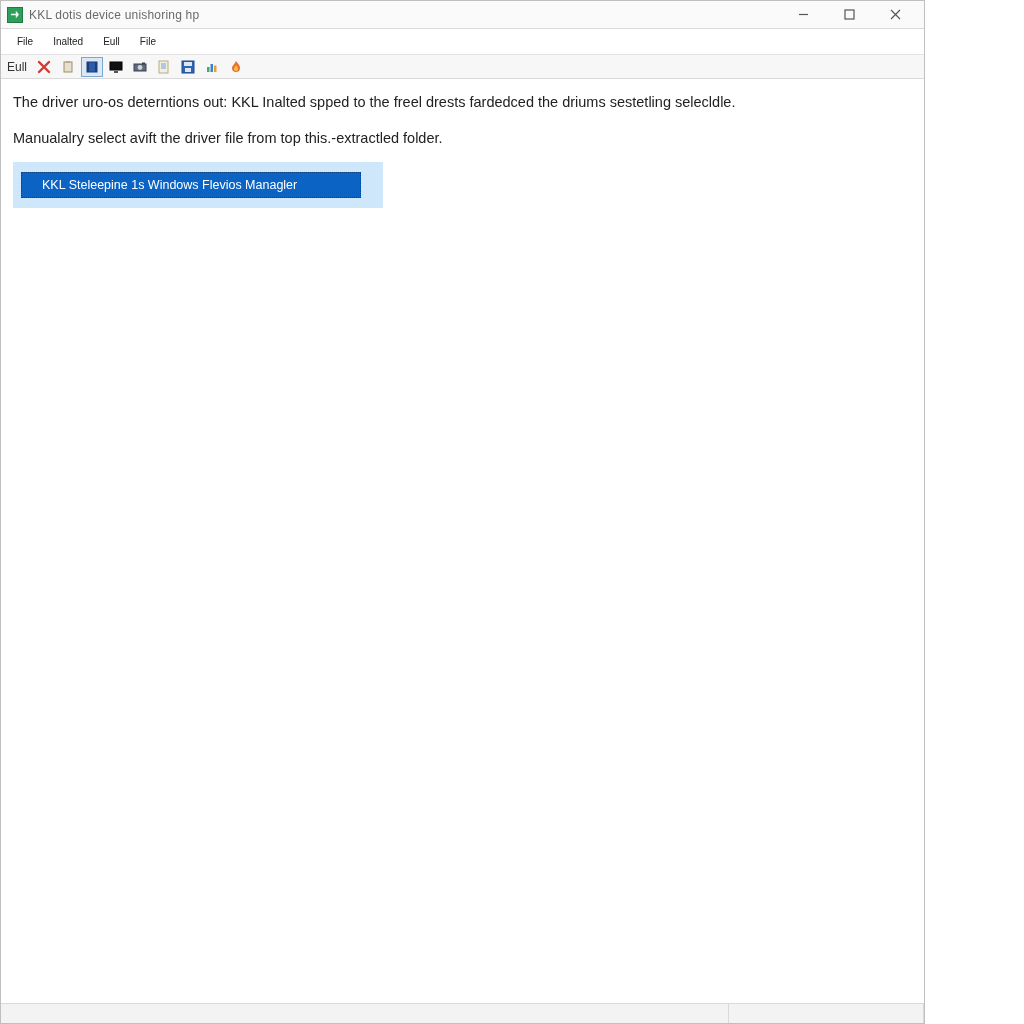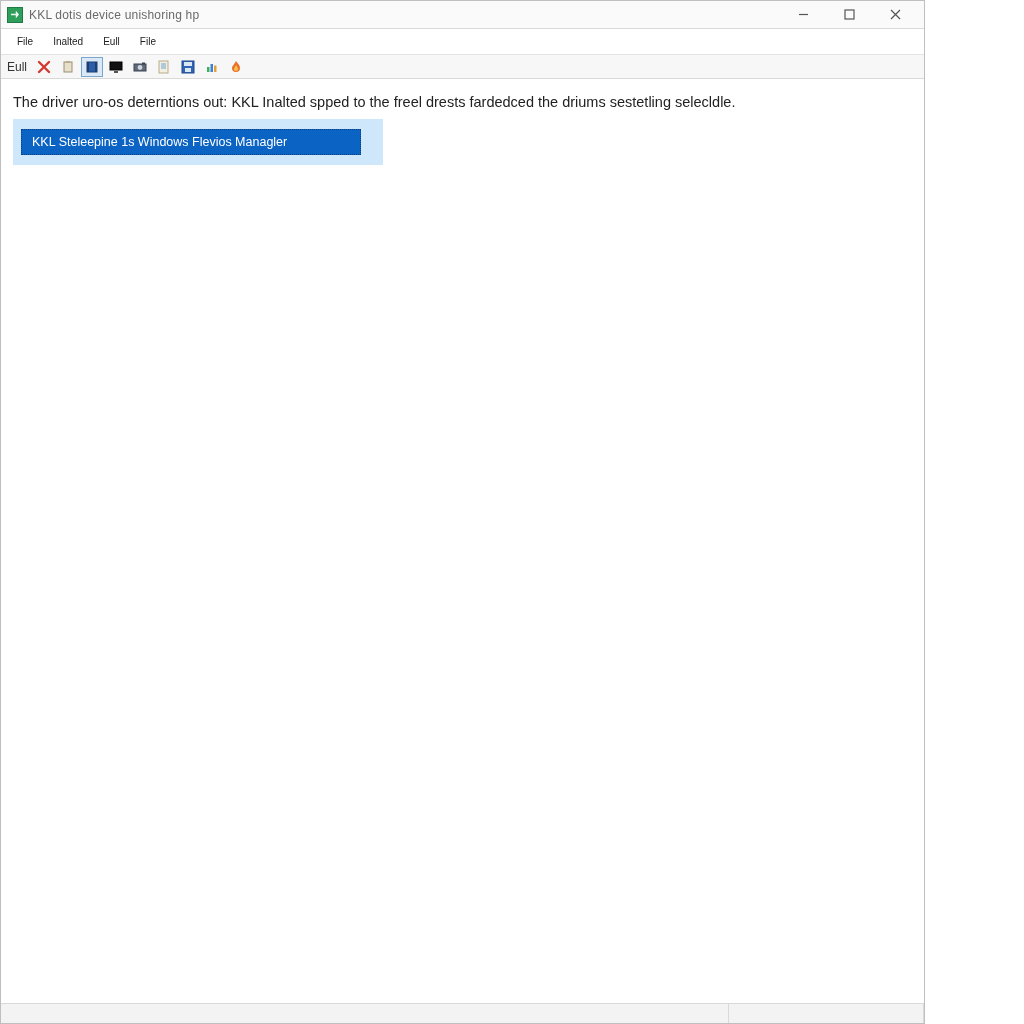--- a/index.html
+++ b/index.html
@@ -24,7 +24,7 @@
   .tool svg { width:16px; height:16px; }
   
   .content { flex: 1 1 auto; padding: 14px 12px 12px 12px; overflow: auto; }
-  .desc { font-size: 14.5px; line-height: 1.35; margin-bottom: 6px; }
+  .desc { font-size: 14.5px; line-height: 1.35; margin-bottom: 16px; }
   .desc2 { font-size: 14.5px; line-height: 1.35; margin-bottom: 14px; }
   .list-wrap { background:#cfe7fb; padding: 10px 8px; display:inline-block; min-width: 370px; }
   .list-item { background:#0b63c4; color:#fff; font-size: 12.5px; padding: 5px 10px; border: 1px dotted #0a3f80; display:inline-block; min-width: 340px; }

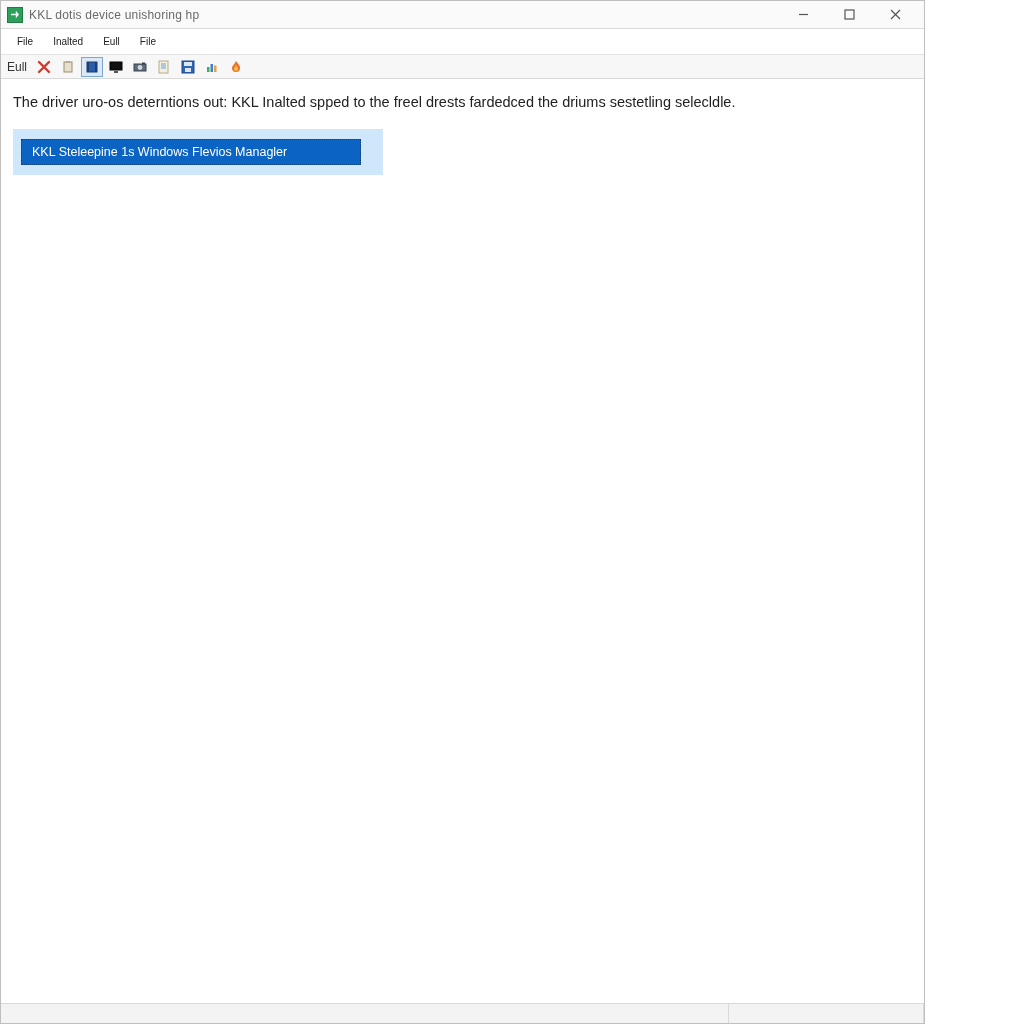--- a/index.html
+++ b/index.html
@@ -131,6 +131,7 @@
 
   <div class="content">
     <p class="desc">The driver uro-os deterntions out: KKL Inalted spped to the freel drests fardedced the driums sestetling selecldle.</p>
+    <p class="desc2">Manualalry select avift the driver file from top this.-extractled folder.</p>
     <div class="list-wrap">
       <div class="list-item">KKL Steleepine 1s Windows Flevios Managler</div>
     </div>

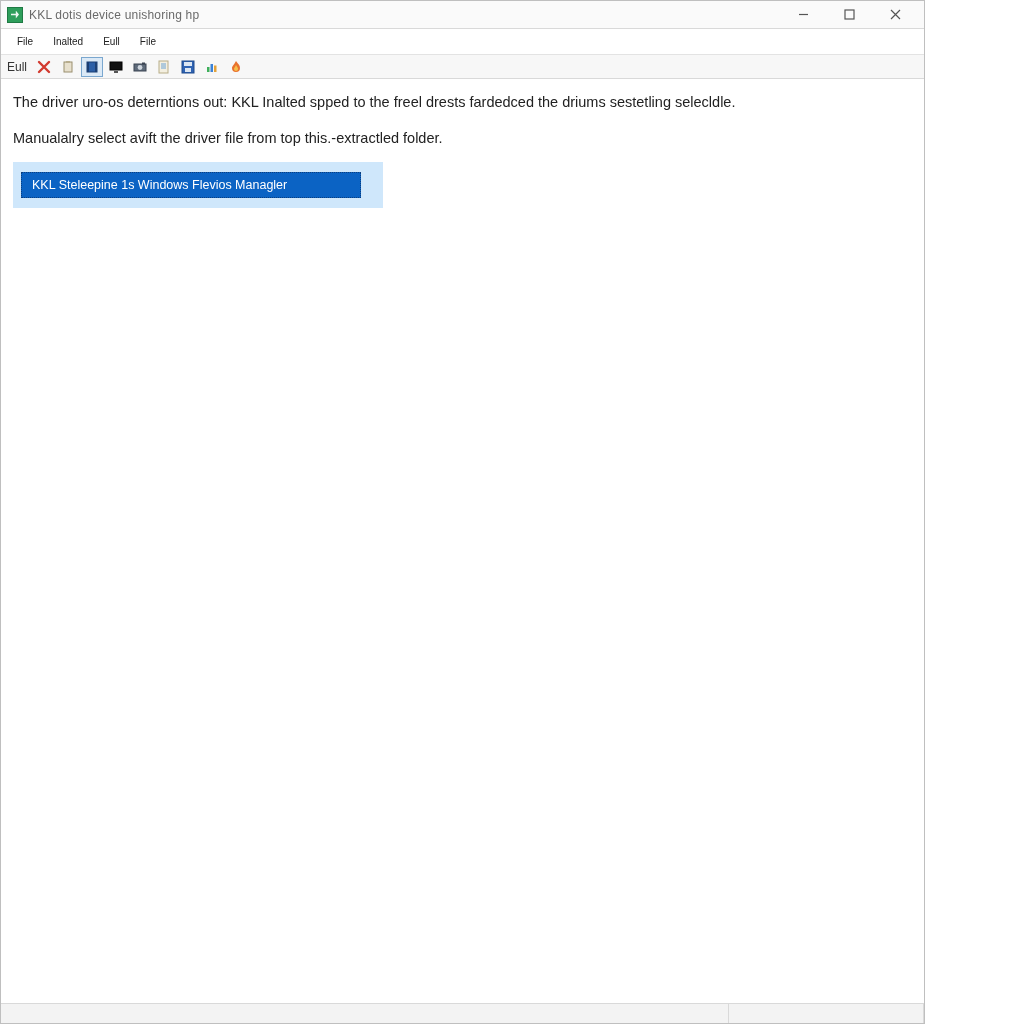--- a/index.html
+++ b/index.html
@@ -27,7 +27,7 @@
   .desc { font-size: 14.5px; line-height: 1.35; margin-bottom: 16px; }
   .desc2 { font-size: 14.5px; line-height: 1.35; margin-bottom: 14px; }
   .list-wrap { background:#cfe7fb; padding: 10px 8px; display:inline-block; min-width: 370px; }
-  .list-item { background:#0b63c4; color:#fff; font-size: 12.5px; padding: 5px 10px; border: 1px dotted #0a3f80; display:inline-block; min-width: 340px; }
+  .list-item { background:#0b63c4; color:#fff; font-size: 12.5px; padding: 5px 20px; border: 1px dotted #0a3f80; display:inline-block; min-width: 340px; }
   
   .statusbar { height: 20px; border-top: 1px solid #d9d9d9; background: #f3f3f3; display:flex; }
   .status-cell { border-right: 1px solid #d9d9d9; height:100%; }

